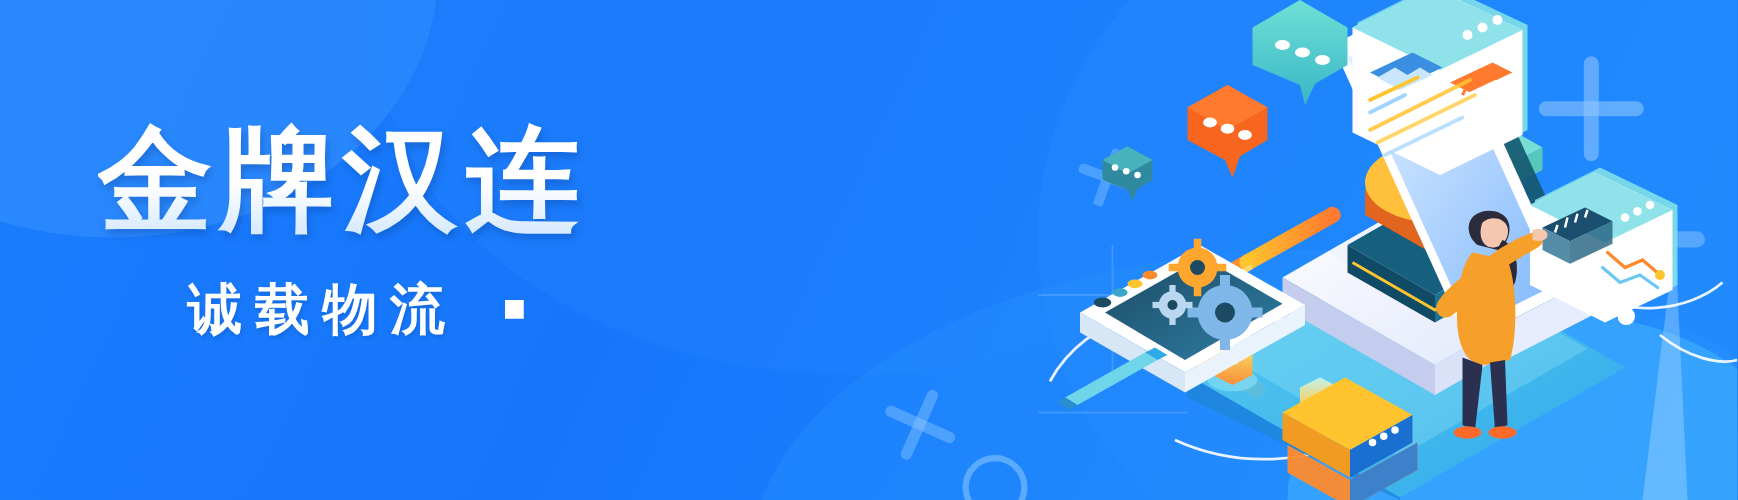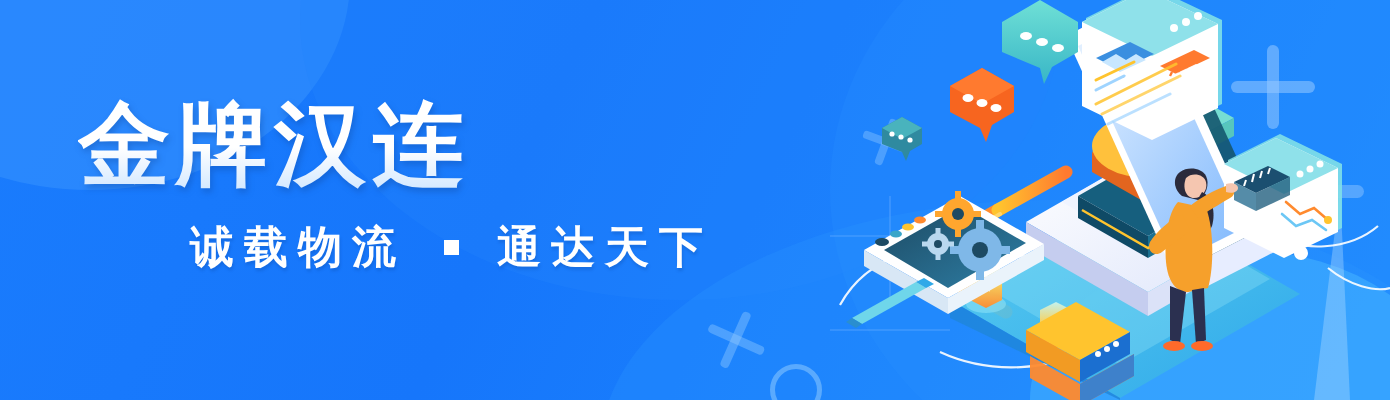--- a/index.html
+++ b/index.html
@@ -91,7 +91,7 @@
   }
   .headline span { display:inline-block; }
   .subline {
-    margin-top:24px; margin-left:112px;
+    margin-top:24px; margin-left:72px;
     display:flex; align-items:center; gap:38px;
     font-size:44px; font-weight:bold; color:#ffffff;
     letter-spacing:10px;

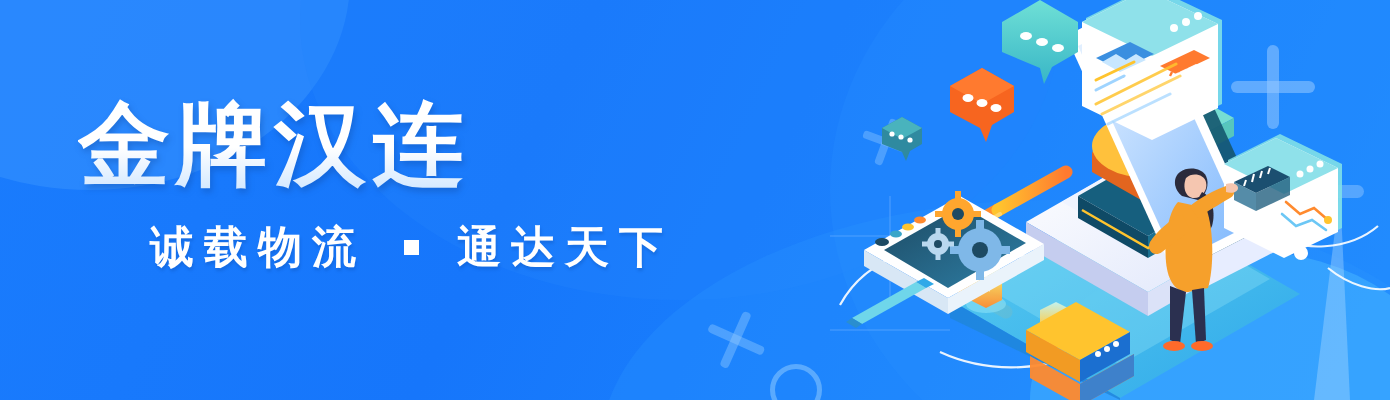--- a/index.html
+++ b/index.html
@@ -132,7 +132,6 @@
     <div class="subline">
       <span>诚载物流</span>
       <span class="sub-sep"></span>
-      <span>通达天下</span>
     </div>
   </div>
 

